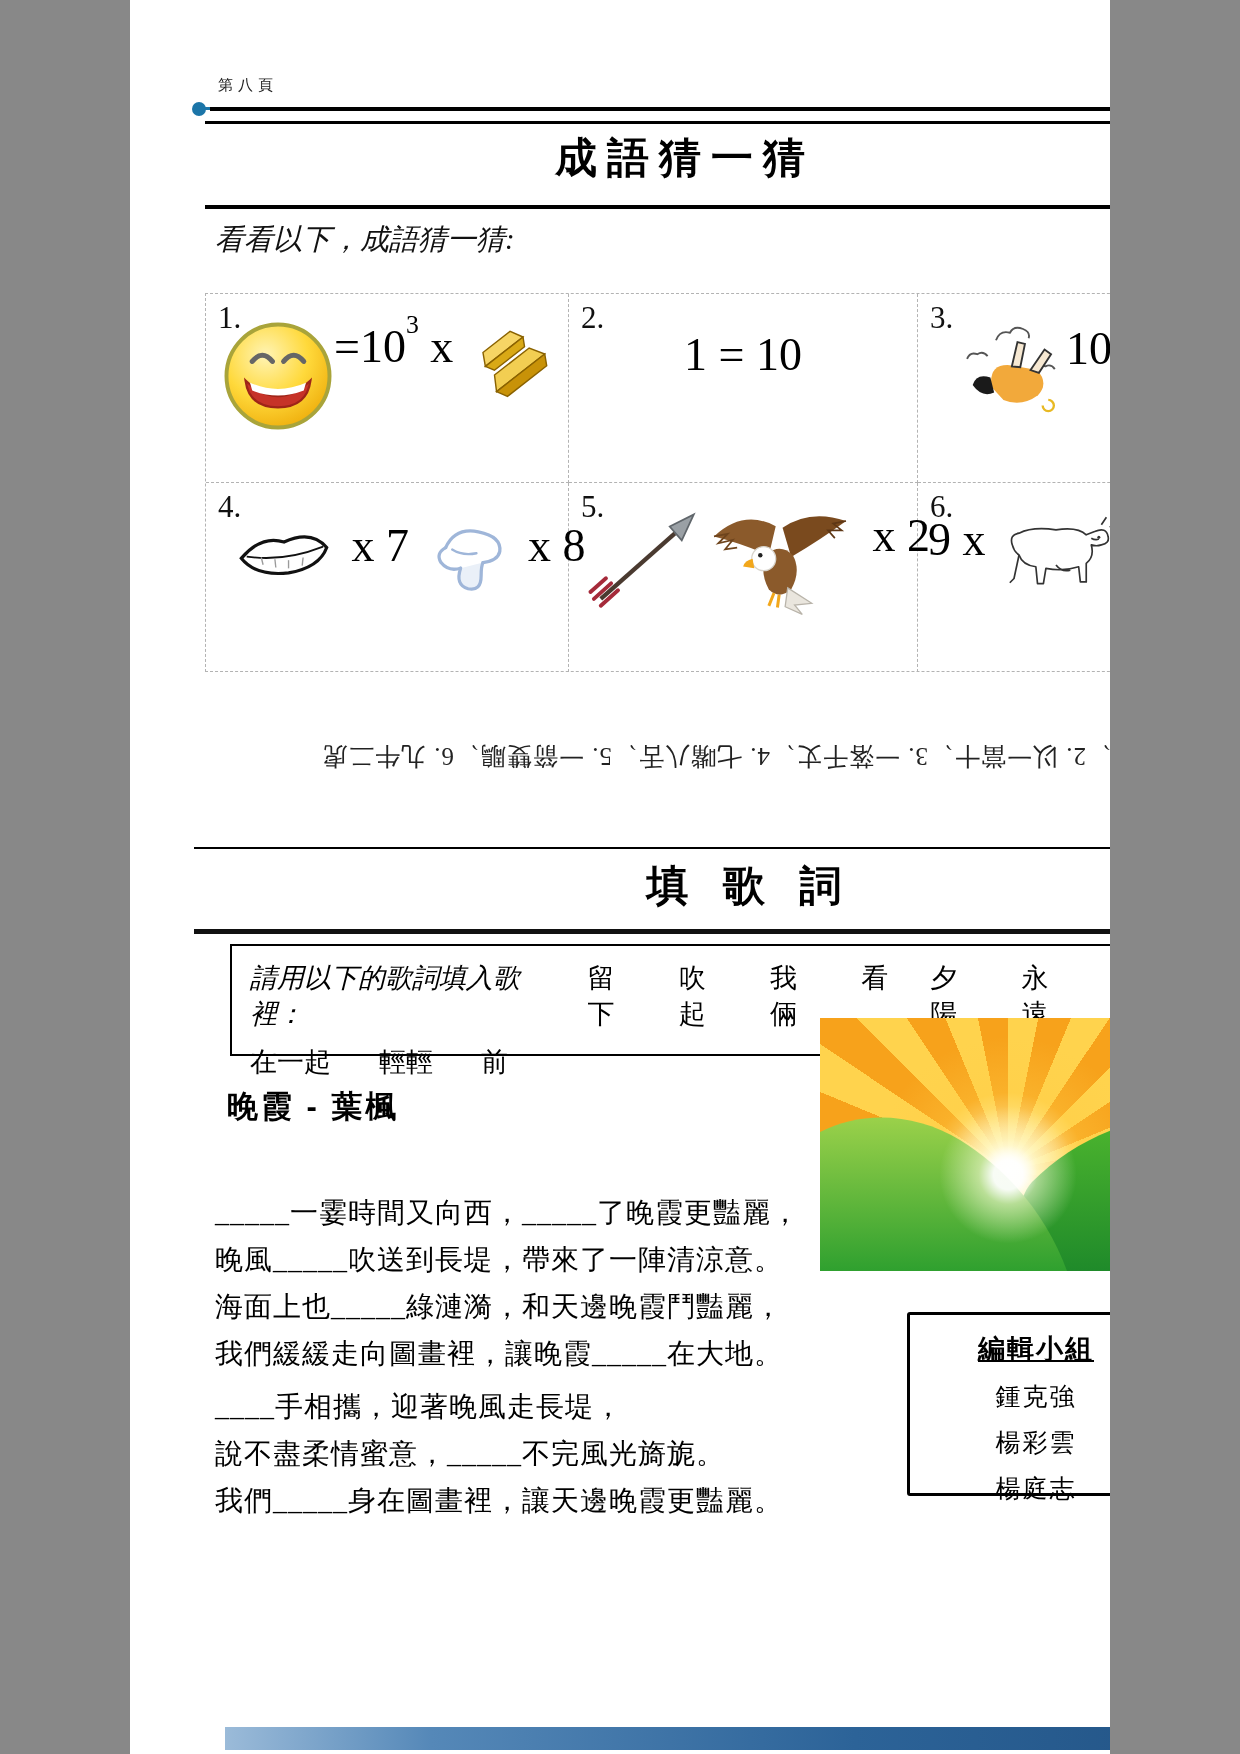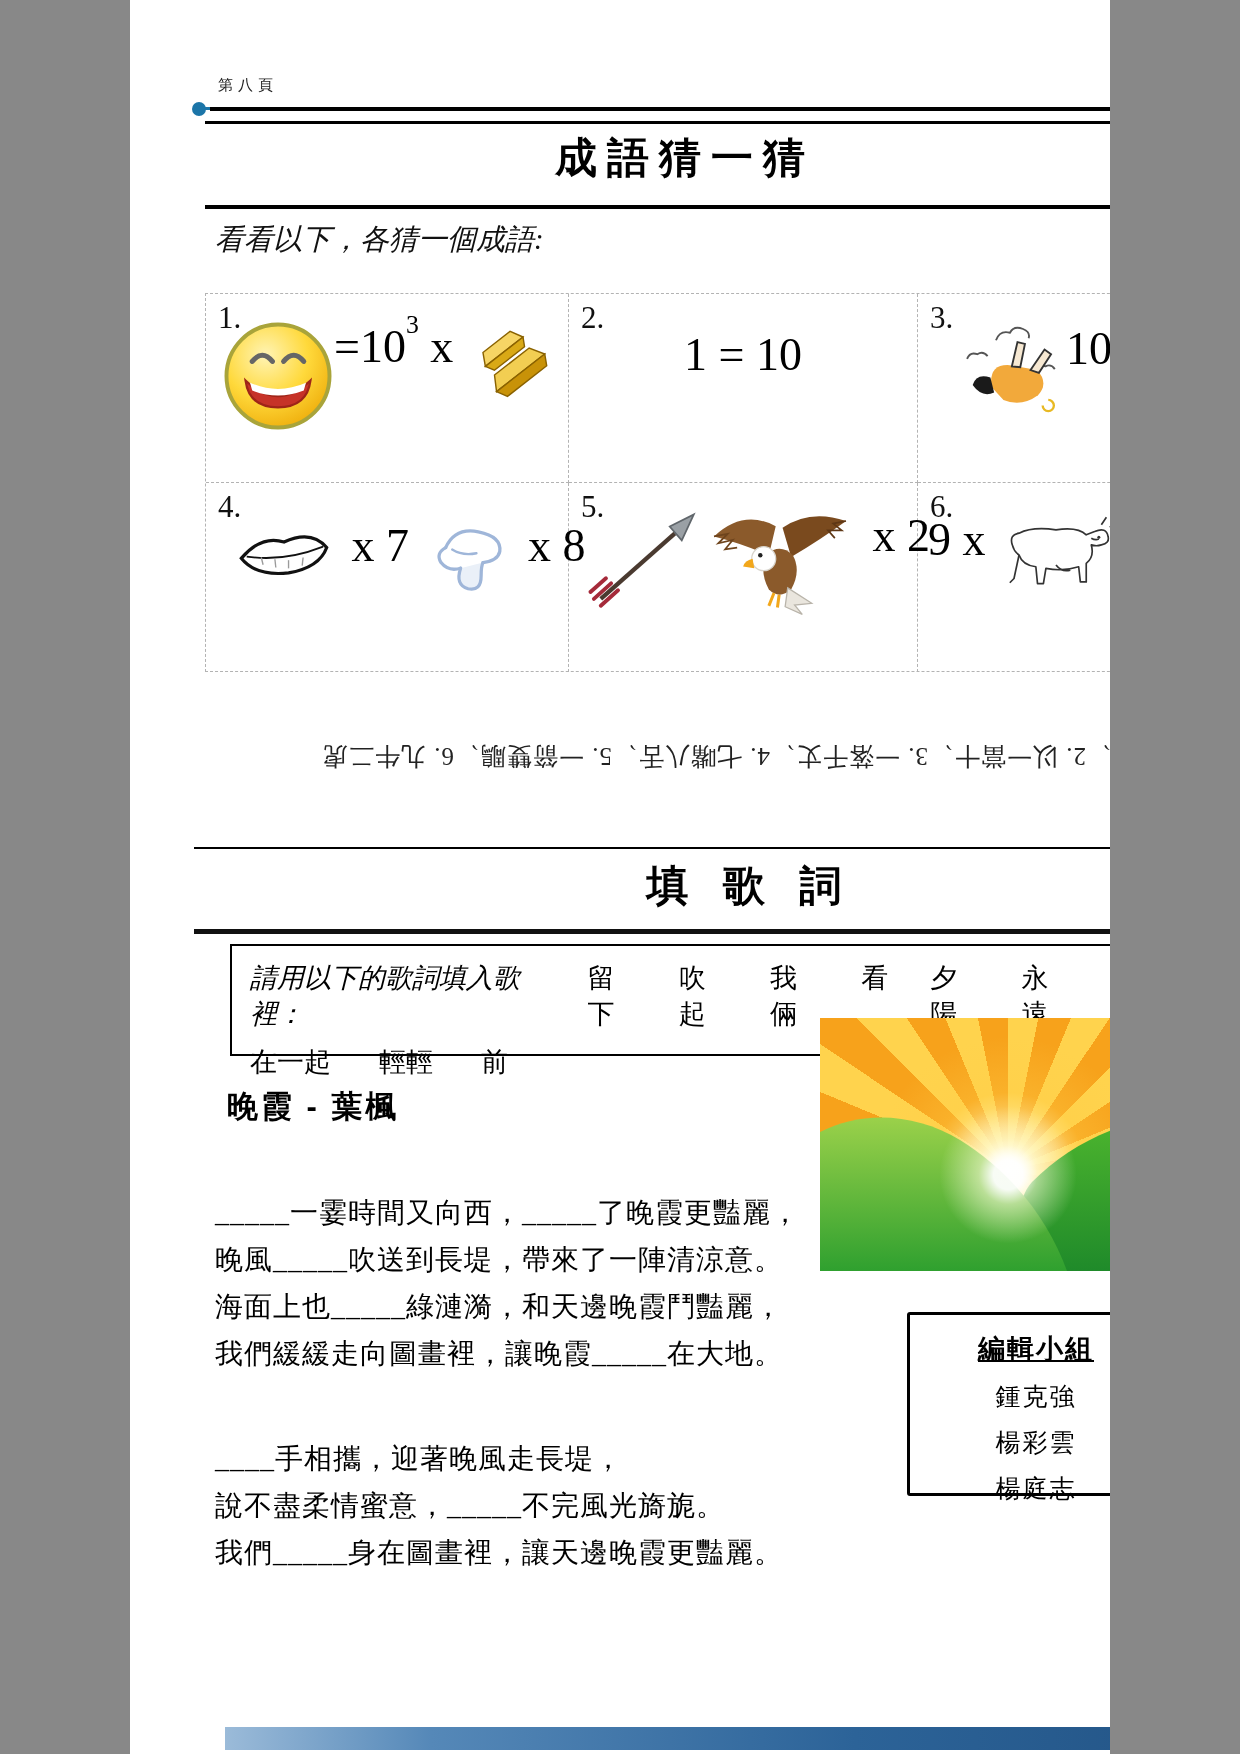--- a/index.html
+++ b/index.html
@@ -90,7 +90,7 @@
   <div class="s1-rule-top"></div>
   <div class="s1-title">成語猜一猜</div>
   <div class="s1-rule-bot"></div>
-  <div class="s1-instruction">看看以下，各猜一個成語:</div>
+  <div class="s1-instruction">看看以下，成語猜一猜:</div>
 
   <div class="grid">
 

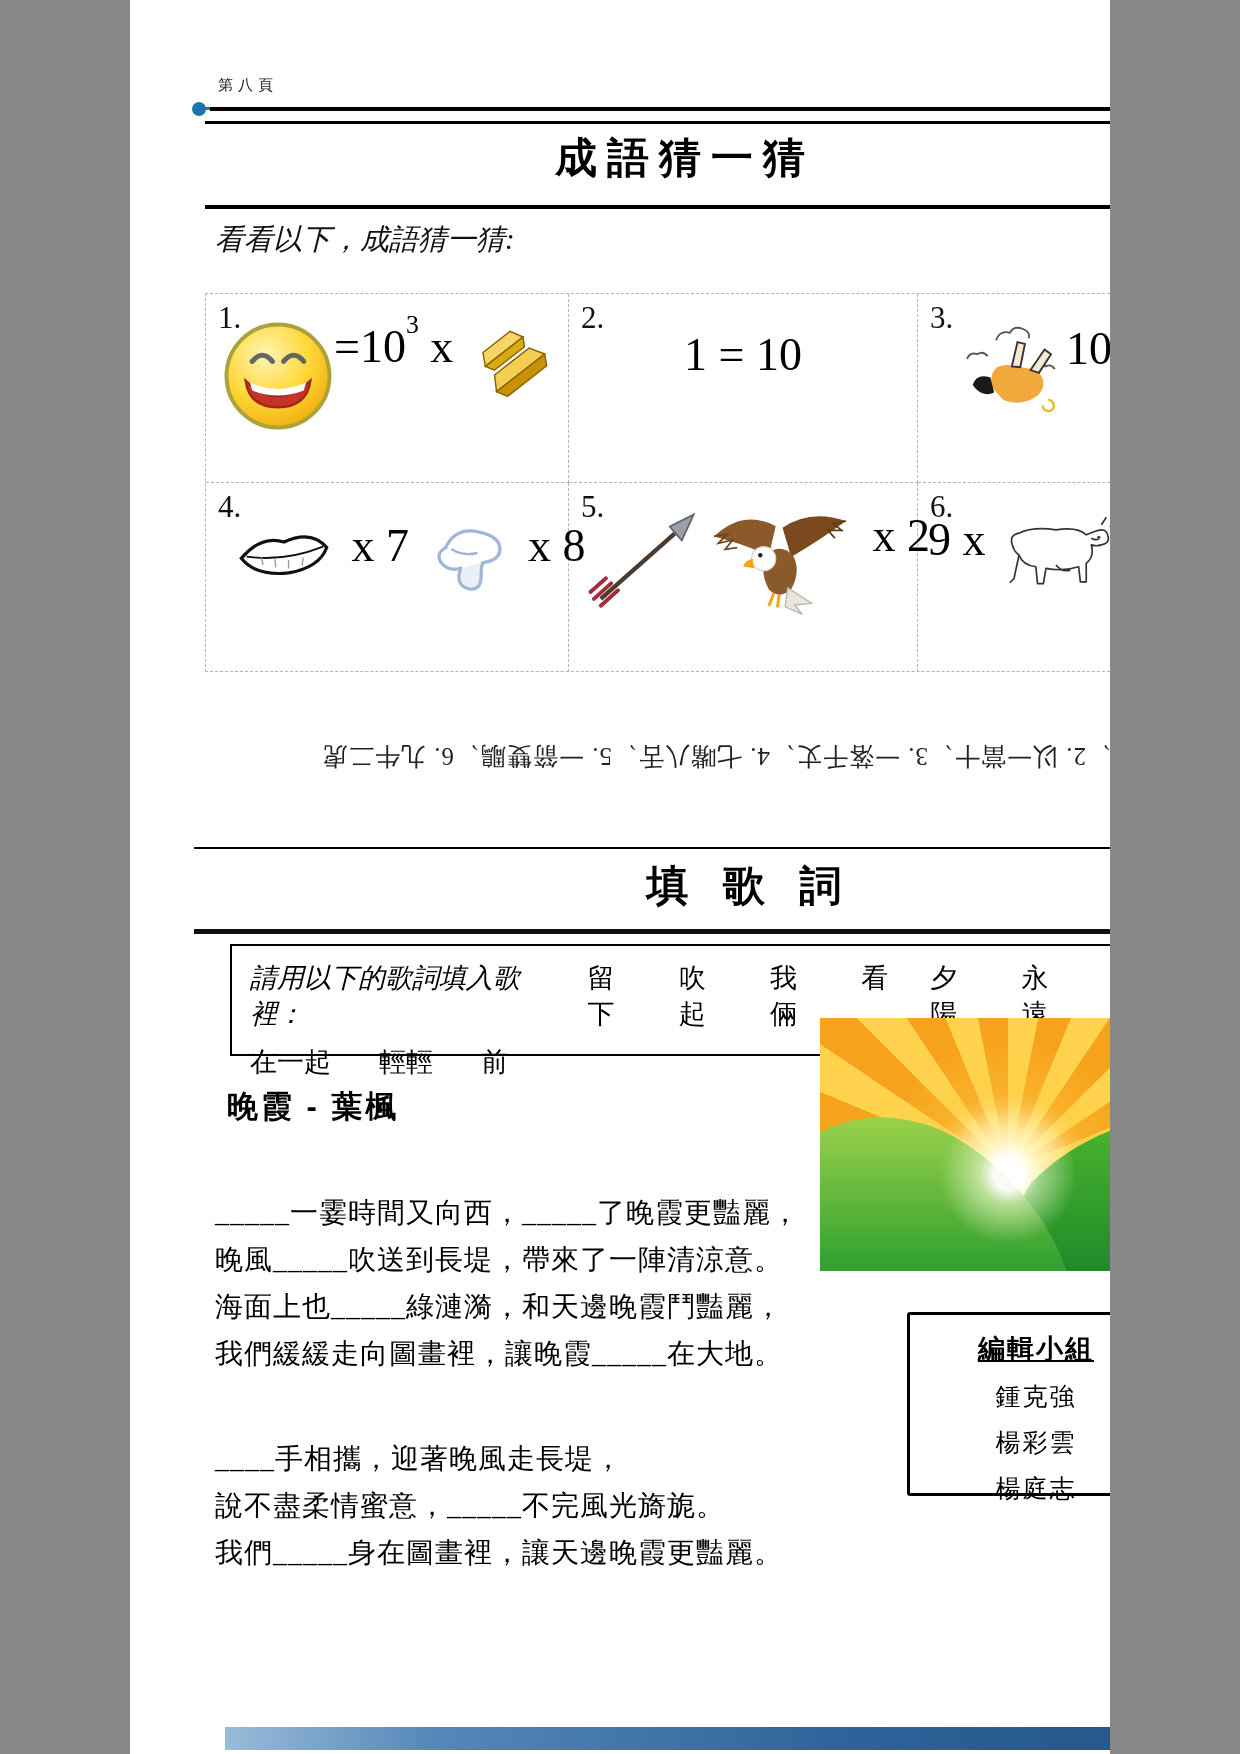--- a/index.html
+++ b/index.html
@@ -55,7 +55,7 @@
   .verse { position:absolute; left:85px; font-size:28px; color:#000;margin-top:36px; }
   .verse .line { height:47px; letter-spacing:1px; white-space:nowrap; }
   .v1 { top:1158px; }
-  .v2 { top:1404px; }
+  .v2 { top:1352px; }
 
   
   .sunset { position:absolute; left:690px; top:1018px; width:330px; height:253px; overflow:hidden;

